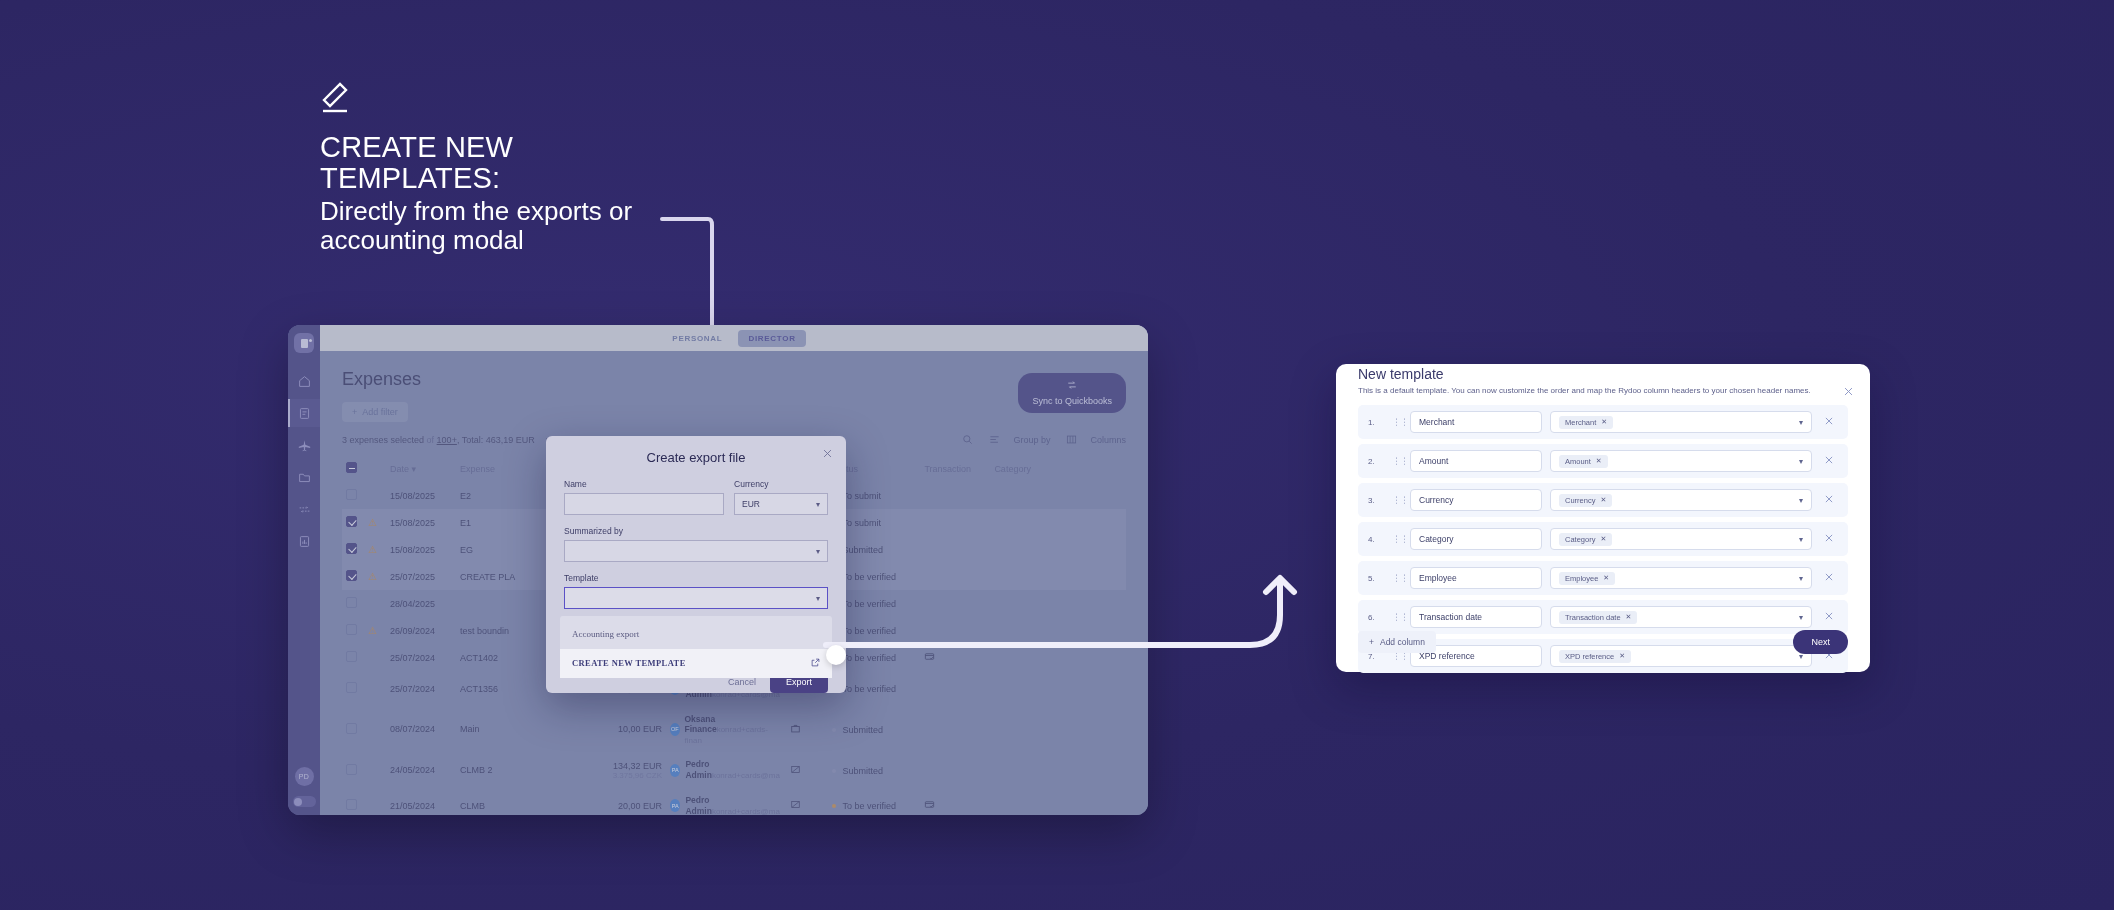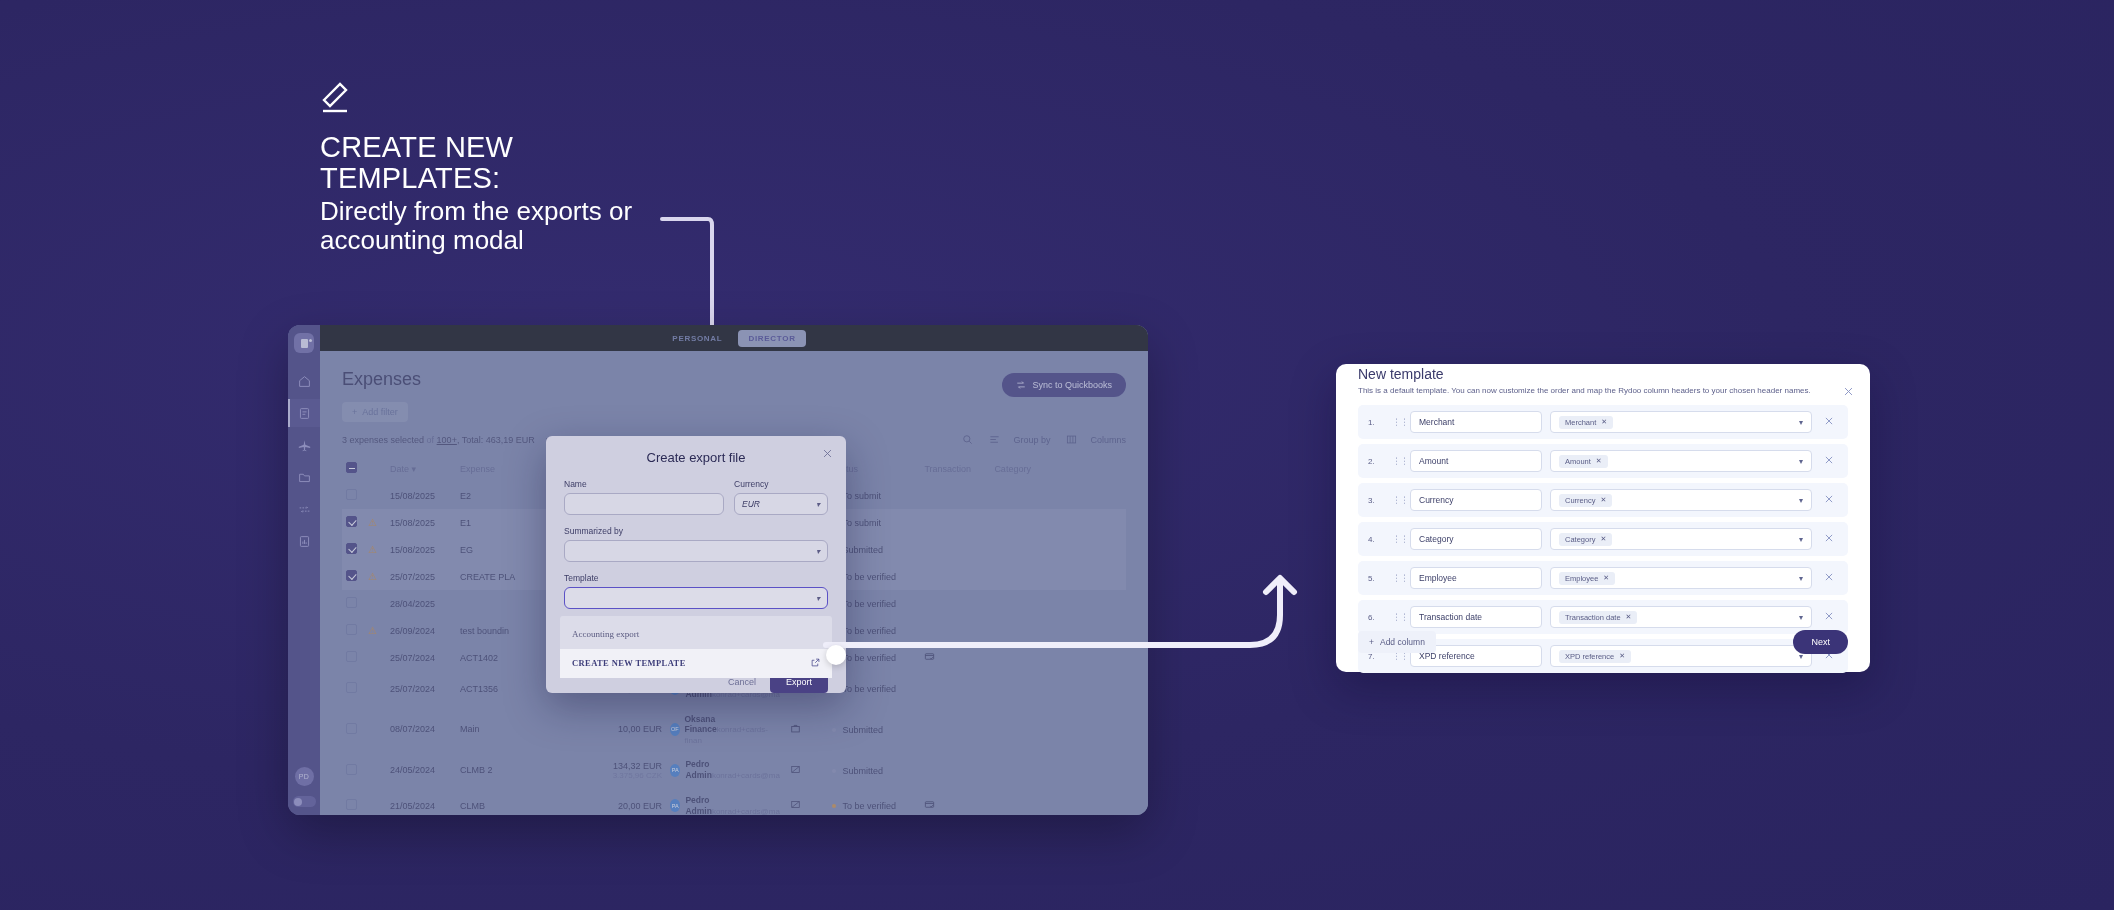--- a/index.html
+++ b/index.html
@@ -46,7 +46,7 @@
 
   .app-body { position:absolute; left:32px; top:0; right:0; bottom:0; background:#7e87ad; }
   .app-topbar { height: 26px; display:flex; align-items:center; justify-content:center; gap:6px;
-    background:#000000; }
+    background:#e5e5e5; }
   .seg { font-size: 8px; font-weight:700; letter-spacing:.7px; color:#6f78a4; padding:4px 10px; border-radius:4px;}
   .seg.on { background:#9aa1c0; color:#453f8f; }
 

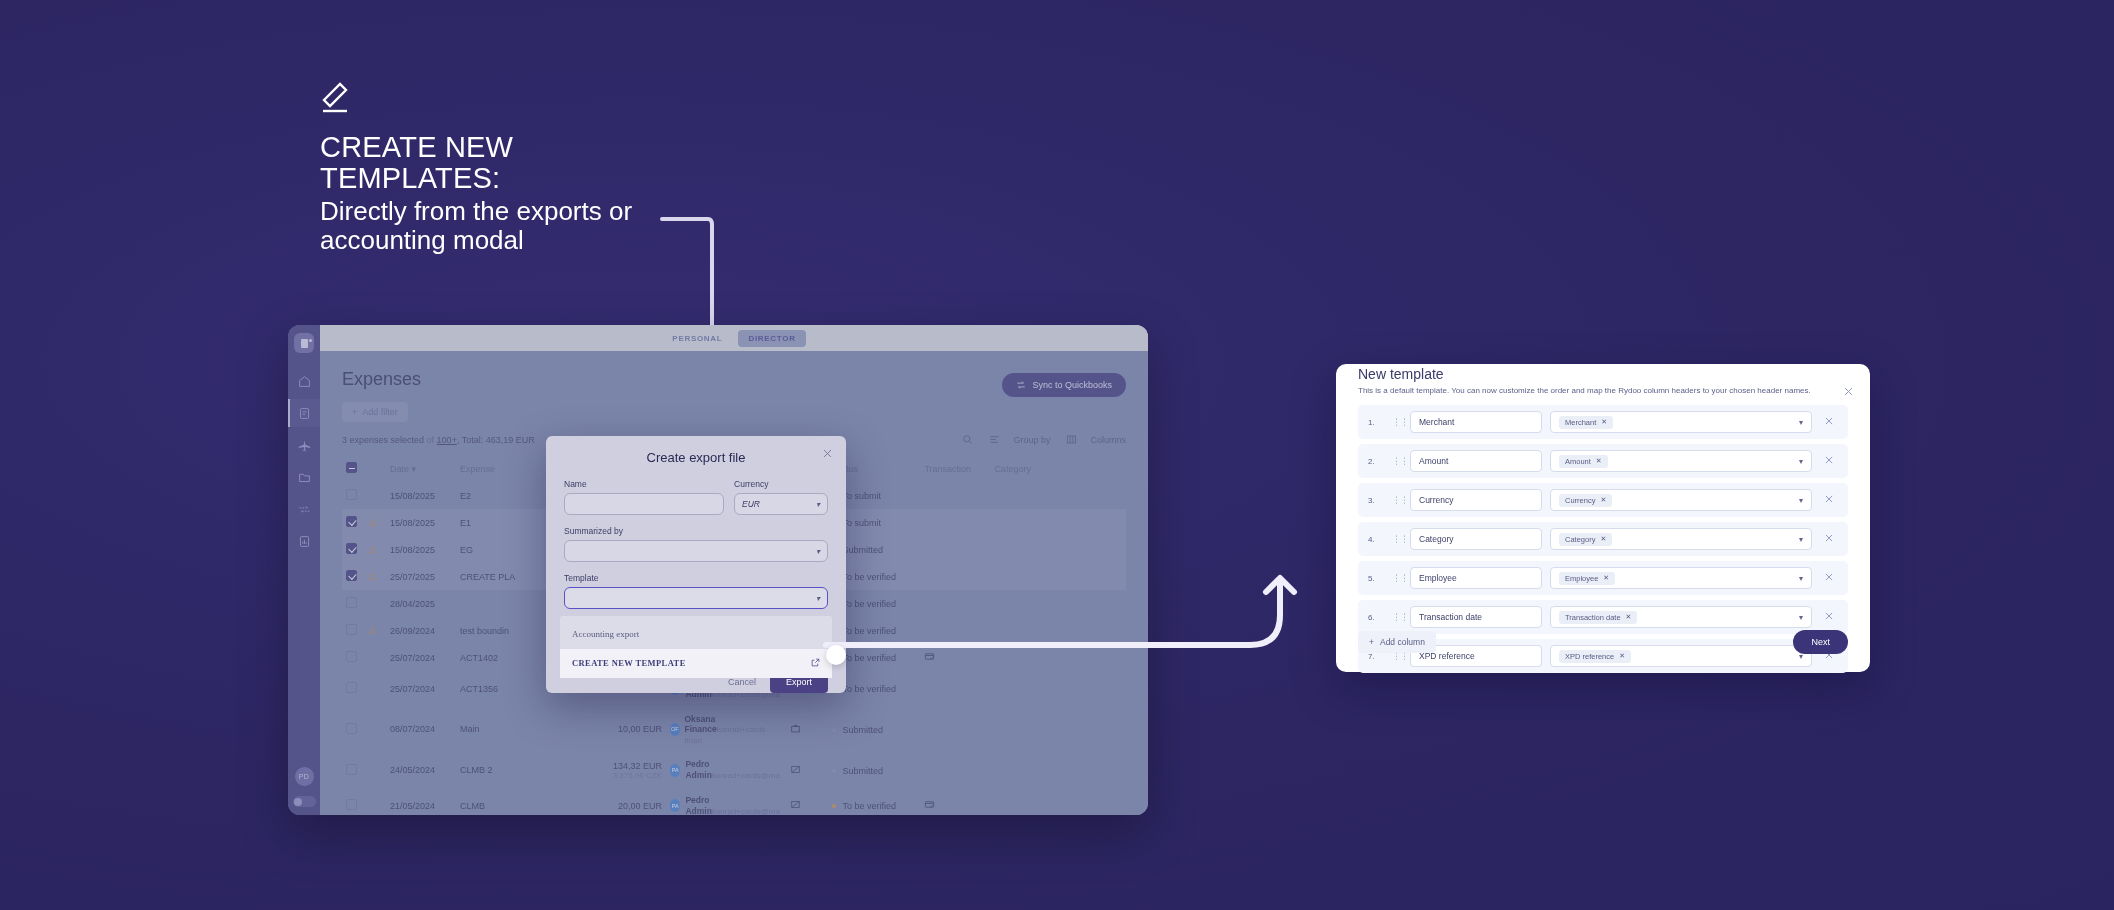--- a/index.html
+++ b/index.html
@@ -61,7 +61,7 @@
   .meta-icons span { display:inline-flex; align-items:center; gap:13px; }
 
   .sync-btn { position:absolute; right: 22px; top: 48px; background:#3b3478; color:#e7e5f6;
-    font-size:9px; padding:7px 14px; border-radius:14px; display:flex; align-items:center; gap:6px; }
+    font-size:9px; padding:7px 14px; border-radius:14px; display:flex; align-items:center; gap:6px;flex-direction:column; }
 
   table.exp { width: 100%; margin-top: 10px; border-collapse: collapse; font-size: 9px; color:#32325c; }
   table.exp th { text-align:left; font-weight:400; color:#5b5f8c; padding: 7px 4px; }

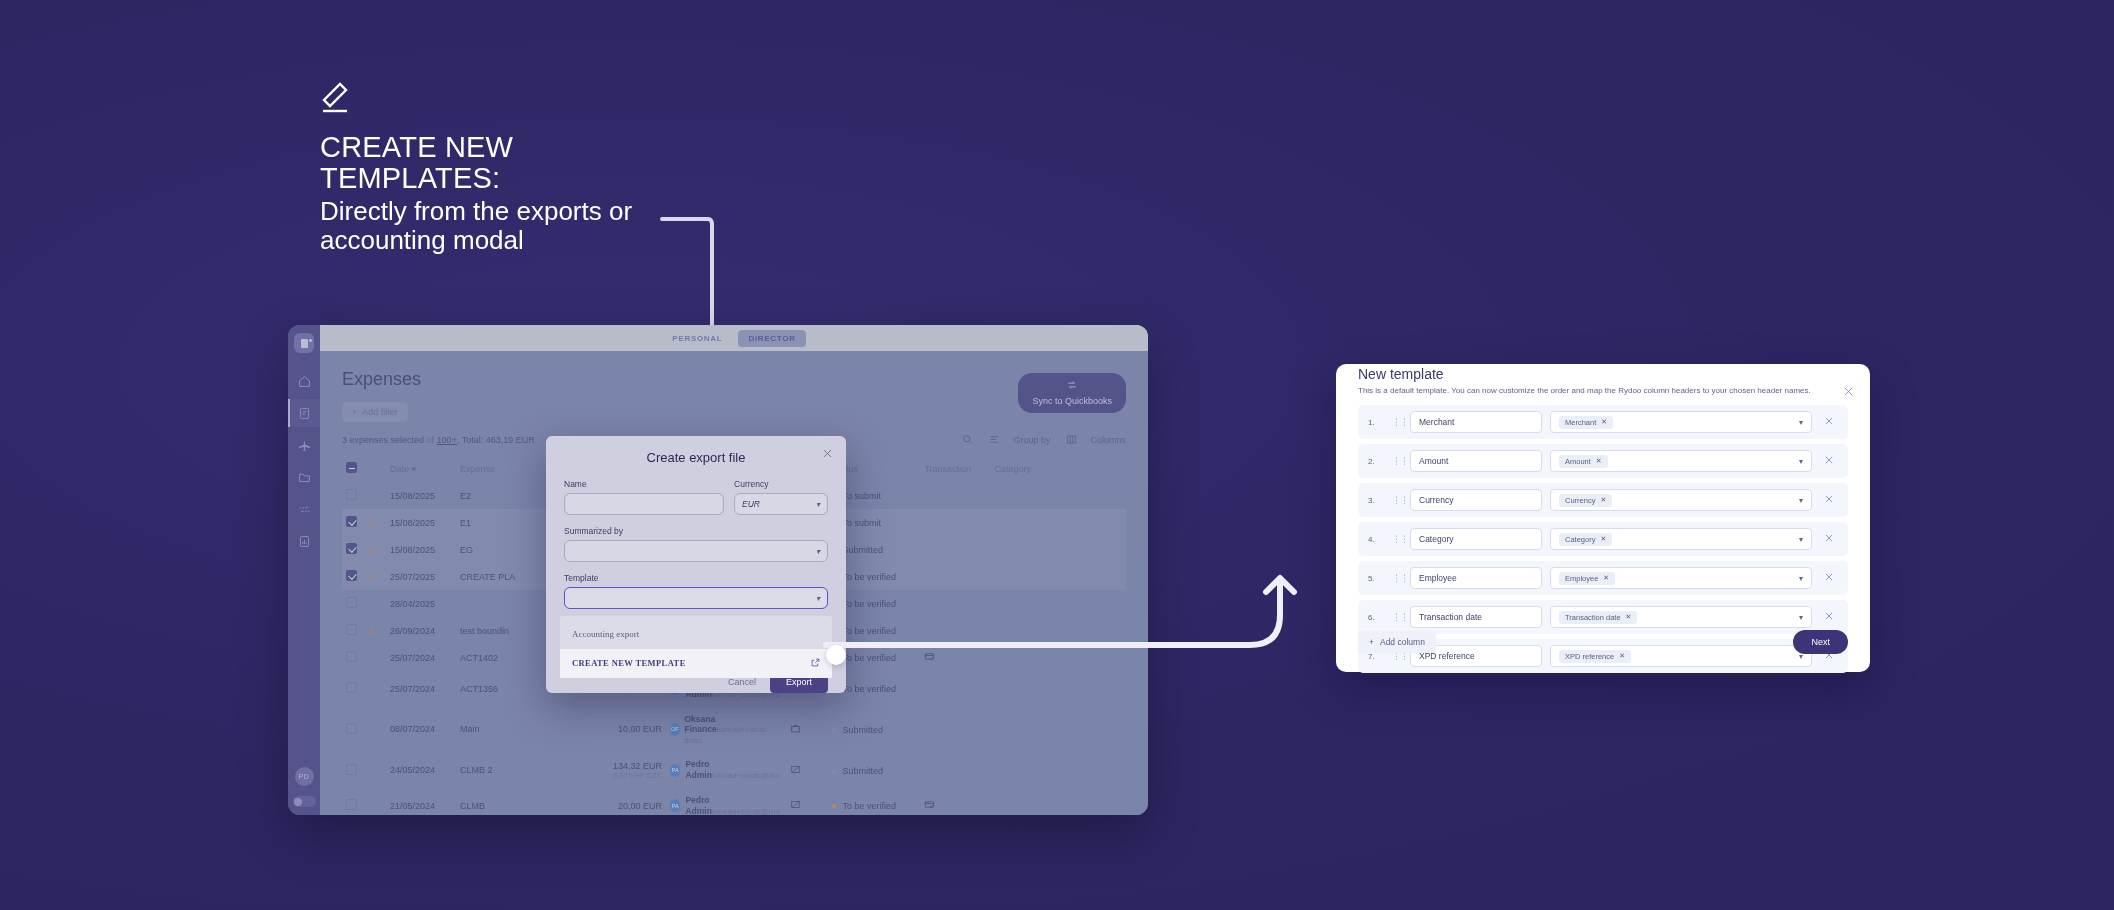--- a/index.html
+++ b/index.html
@@ -99,8 +99,8 @@
   .modal-title { text-align:center; font-size: 13px; color:#2b2a55; font-weight:400; }
   .modal-x { position:absolute; right: 13px; top: 12px; color:#6d6f96; font-size:12px; line-height:1; }
   .fld-label { font-size: 8.5px; color:#3d3d66; margin-bottom: 4px; }
-  .fld { height: 22px; background: rgba(255,255,255,.18); border:1px solid #a9a9c4; border-radius:6px;
-    display:flex; align-items:center; padding: 0 7px; font-size:8.5px; color:#3d3d66;font-style:italic; }
+  .fld { height: 22px; background: rgba(255,255,255,.18); border:1px solid #a9a9c4; border-radius:0;
+    display:flex; align-items:center; padding: 0 7px; font-size:8.5px; color:#3d3d66; }
   .fld.focus { border:1.5px solid #5b51c6; background: rgba(255,255,255,.28); }
   .chev { margin-left:auto; font-size:8px; color:#5c5c86; }
   .row2 { display:flex; gap:10px; margin-top: 14px; }

